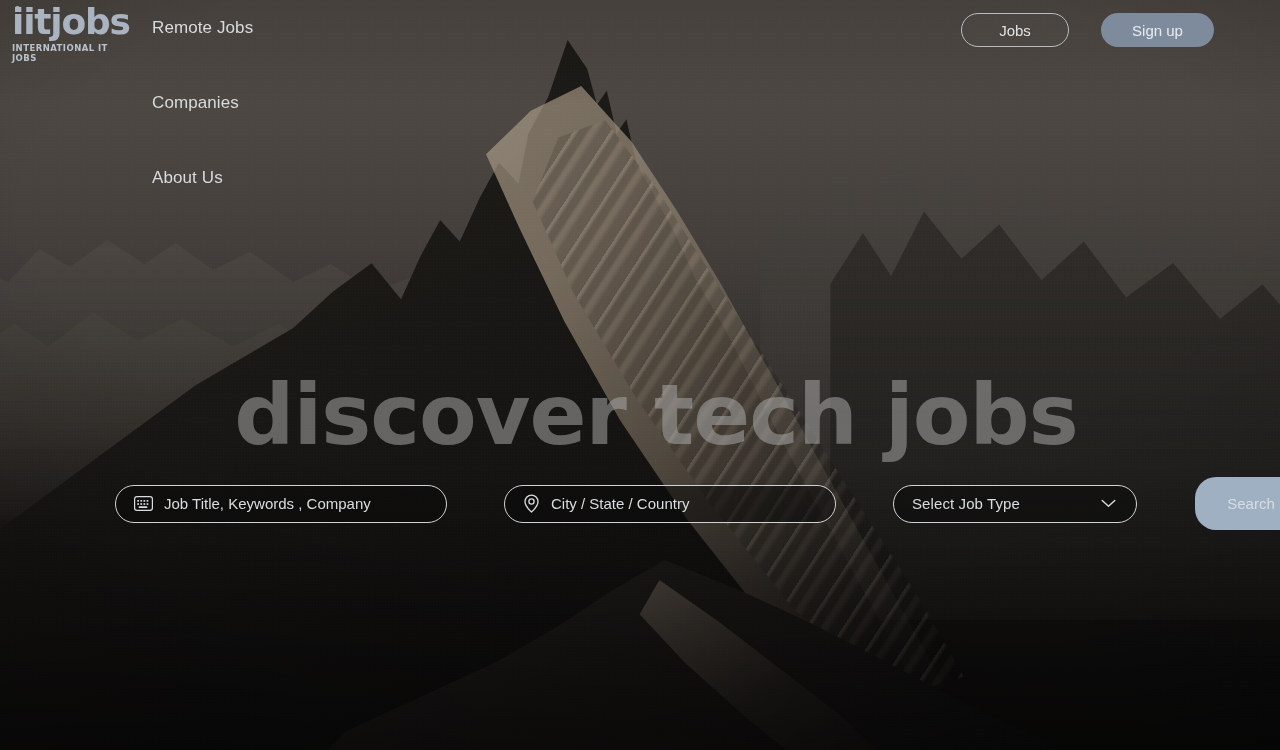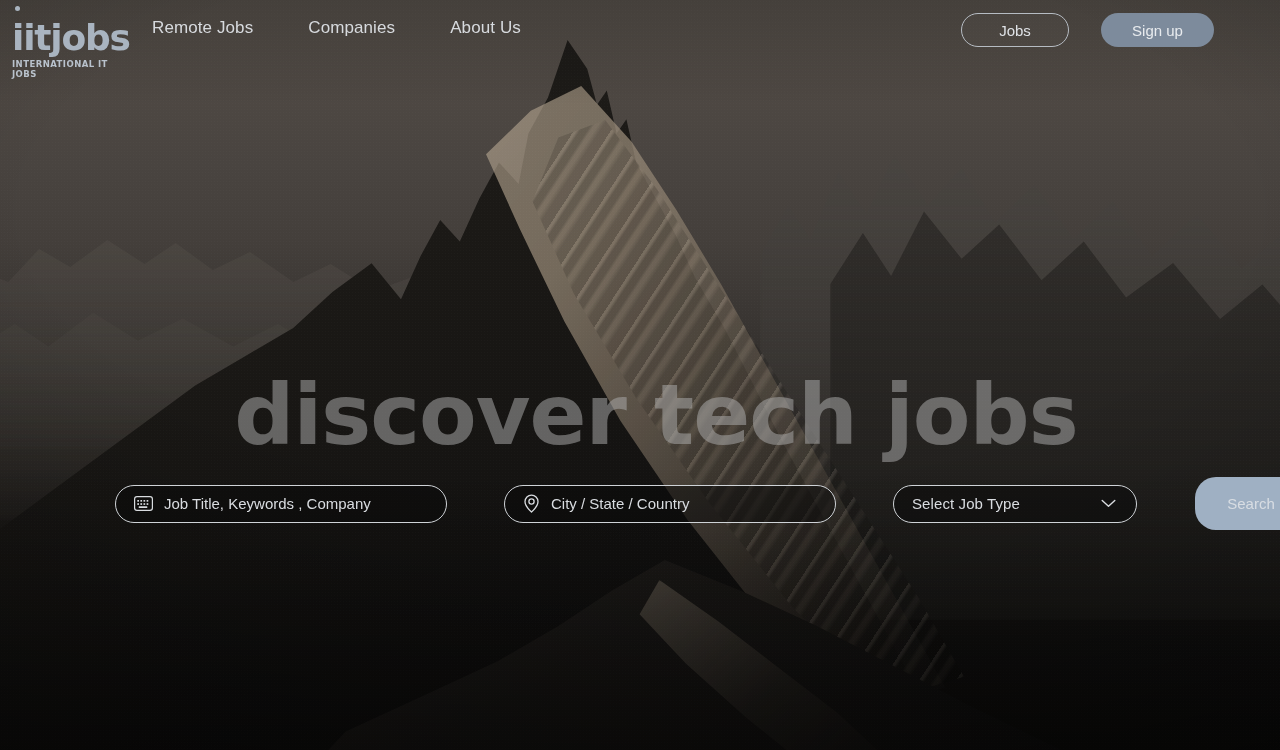--- a/index.html
+++ b/index.html
@@ -227,7 +227,6 @@
     line-height: 1;
     color: #a9b4c0;
     font-family: "DejaVu Sans", sans-serif;
-    margin-top: 16px;
   }
   .logo-dot {
     position: absolute;

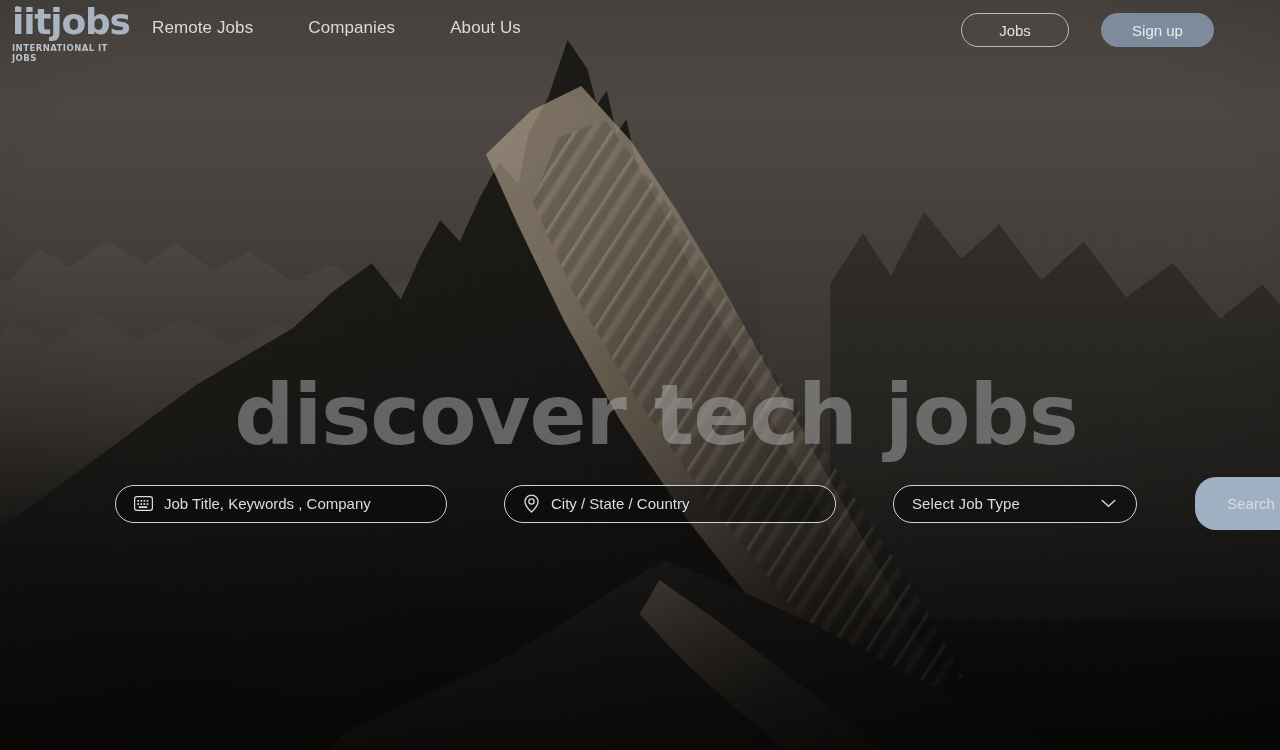--- a/index.html
+++ b/index.html
@@ -251,6 +251,7 @@
     top: 18px;
     display: flex;
     gap: 55px;
+    flex-direction: column;
   }
   .nav-link {
     font-size: 17px;

